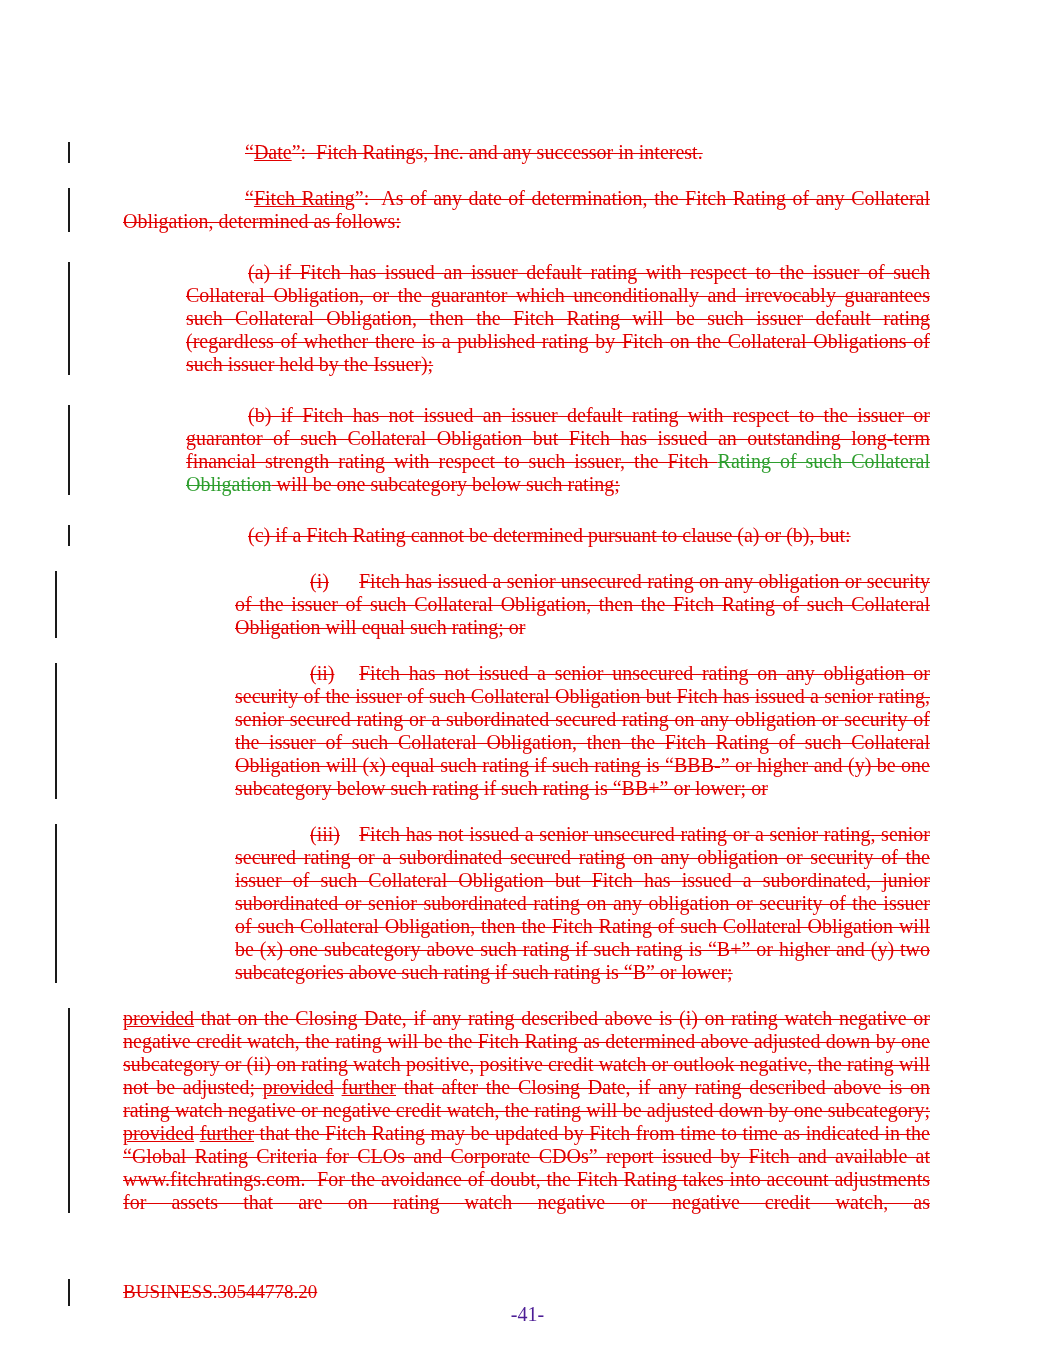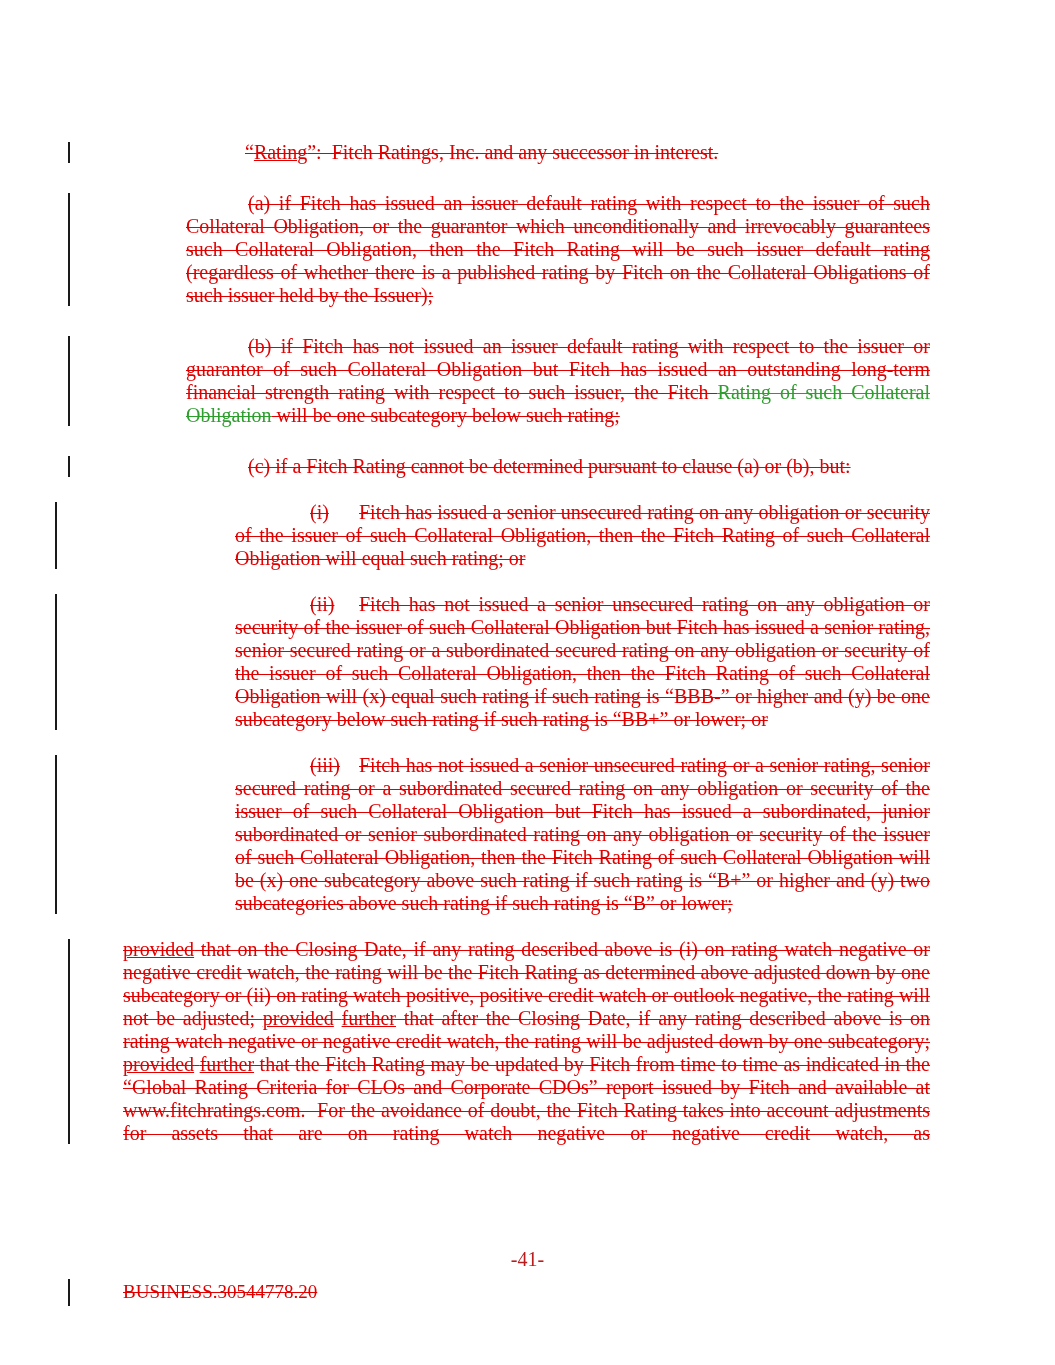--- a/index.html
+++ b/index.html
@@ -78,7 +78,7 @@
 <body style="--del-color: #e00000; --ins-color: #2e9e2e; --bar-color: #1a1a1a;">
 
 <div id="doc">
-    <div class="para lvl1 first fli"><span class="seg del">“</span><span class="seg del u">Rating</span><span class="seg del">”:&nbsp; Fitch Ratings, Inc. and any successor in interest.</span></div>
+    <div class="para lvl1 first fli"><span class="seg del">“</span><span class="seg del u">Date</span><span class="seg del">”:&nbsp; Fitch Ratings, Inc. and any successor in interest.</span></div>
     <div class="para lvl2"><span class="seg del">(a) if Fitch has issued an issuer default rating with respect to the issuer of such Collateral Obligation, or the guarantor which unconditionally and irrevocably guarantees such Collateral Obligation, then the Fitch Rating will be such issuer default rating (regardless of whether there is a published rating by Fitch on the Collateral Obligations of such issuer held by the Issuer);</span></div>
     <div class="para lvl2"><span class="seg del">(b) if Fitch has not issued an issuer default rating with respect to the issuer or guarantor of such Collateral Obligation but Fitch has issued an outstanding long-term financial strength rating with respect to such issuer, the Fitch </span><span class="seg grn">Rating of such Collateral Obligation</span><span class="seg del"> will be one subcategory below such rating;</span></div>
     <div class="para lvl2"><span class="seg del">(c) if a Fitch Rating cannot be determined pursuant to clause (a) or (b), but:</span></div>

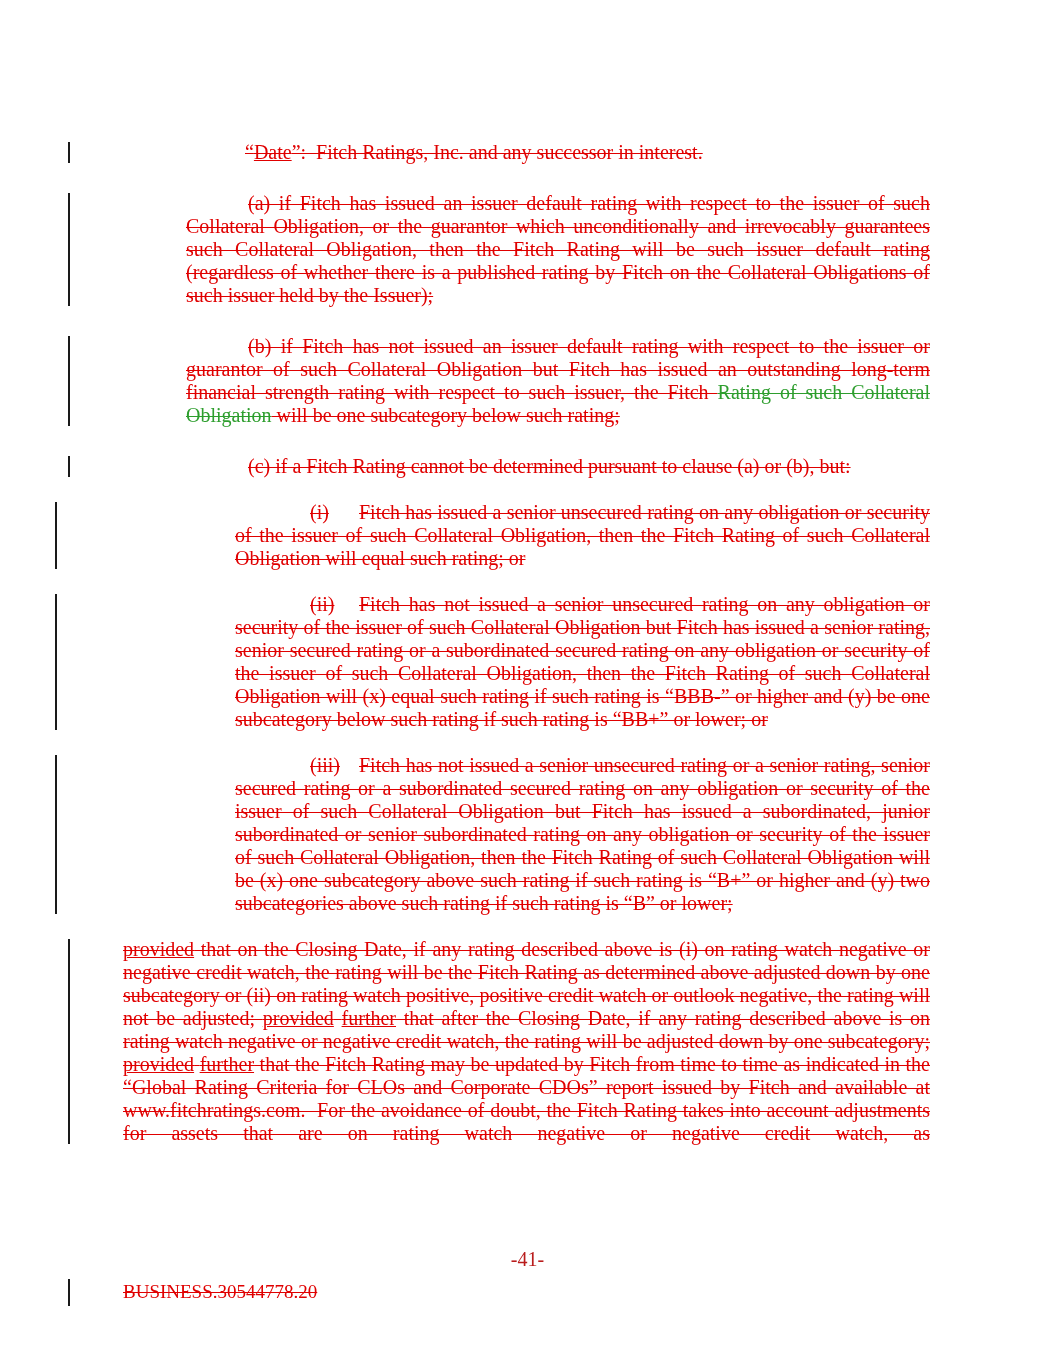--- a/index.html
+++ b/index.html
@@ -79,6 +79,7 @@
 
 <div id="doc">
     <div class="para lvl1 first fli"><span class="seg del">“</span><span class="seg del u">Date</span><span class="seg del">”:&nbsp; Fitch Ratings, Inc. and any successor in interest.</span></div>
+    <div class="para lvl1 fli"><span class="seg del">“</span><span class="seg del u">Fitch Rating</span><span class="seg del">”:&nbsp; As of any date of determination, the Fitch Rating of any Collateral Obligation, determined as follows:</span></div>
     <div class="para lvl2"><span class="seg del">(a) if Fitch has issued an issuer default rating with respect to the issuer of such Collateral Obligation, or the guarantor which unconditionally and irrevocably guarantees such Collateral Obligation, then the Fitch Rating will be such issuer default rating (regardless of whether there is a published rating by Fitch on the Collateral Obligations of such issuer held by the Issuer);</span></div>
     <div class="para lvl2"><span class="seg del">(b) if Fitch has not issued an issuer default rating with respect to the issuer or guarantor of such Collateral Obligation but Fitch has issued an outstanding long-term financial strength rating with respect to such issuer, the Fitch </span><span class="seg grn">Rating of such Collateral Obligation</span><span class="seg del"> will be one subcategory below such rating;</span></div>
     <div class="para lvl2"><span class="seg del">(c) if a Fitch Rating cannot be determined pursuant to clause (a) or (b), but:</span></div>

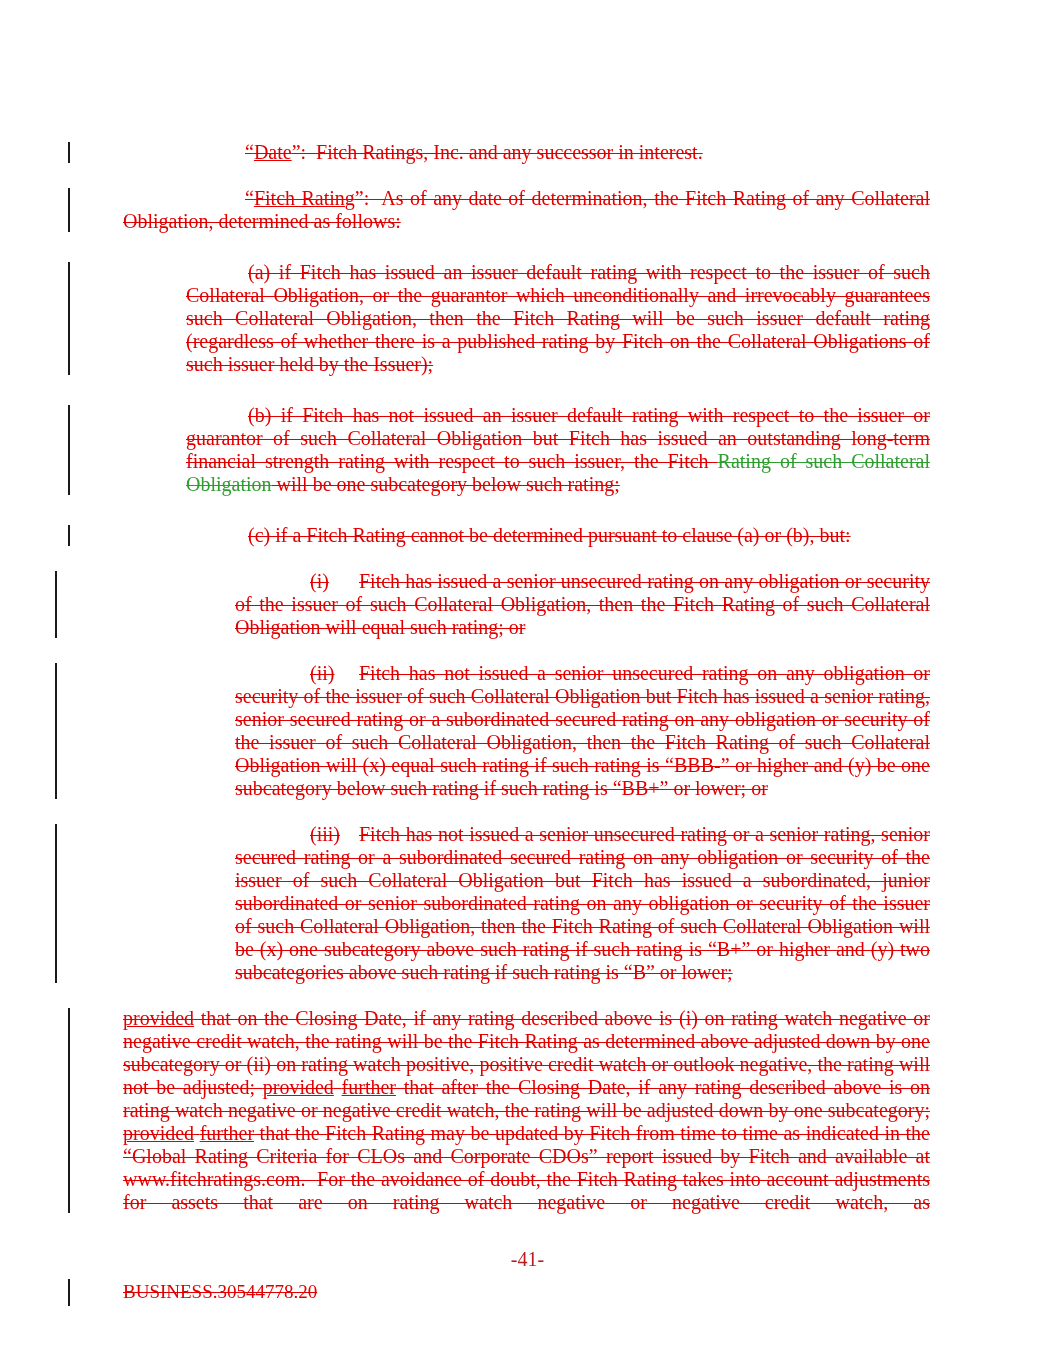--- a/index.html
+++ b/index.html
@@ -61,9 +61,9 @@
   #page-number {
     position: absolute;
     left: 0; right: 0;
-    top: 1248px;
+    top: 1303px;
     text-align: center;
-    color: #b91c1c;
+    color: #4c1d95;
   }
   #footer-id {
     position: absolute;

